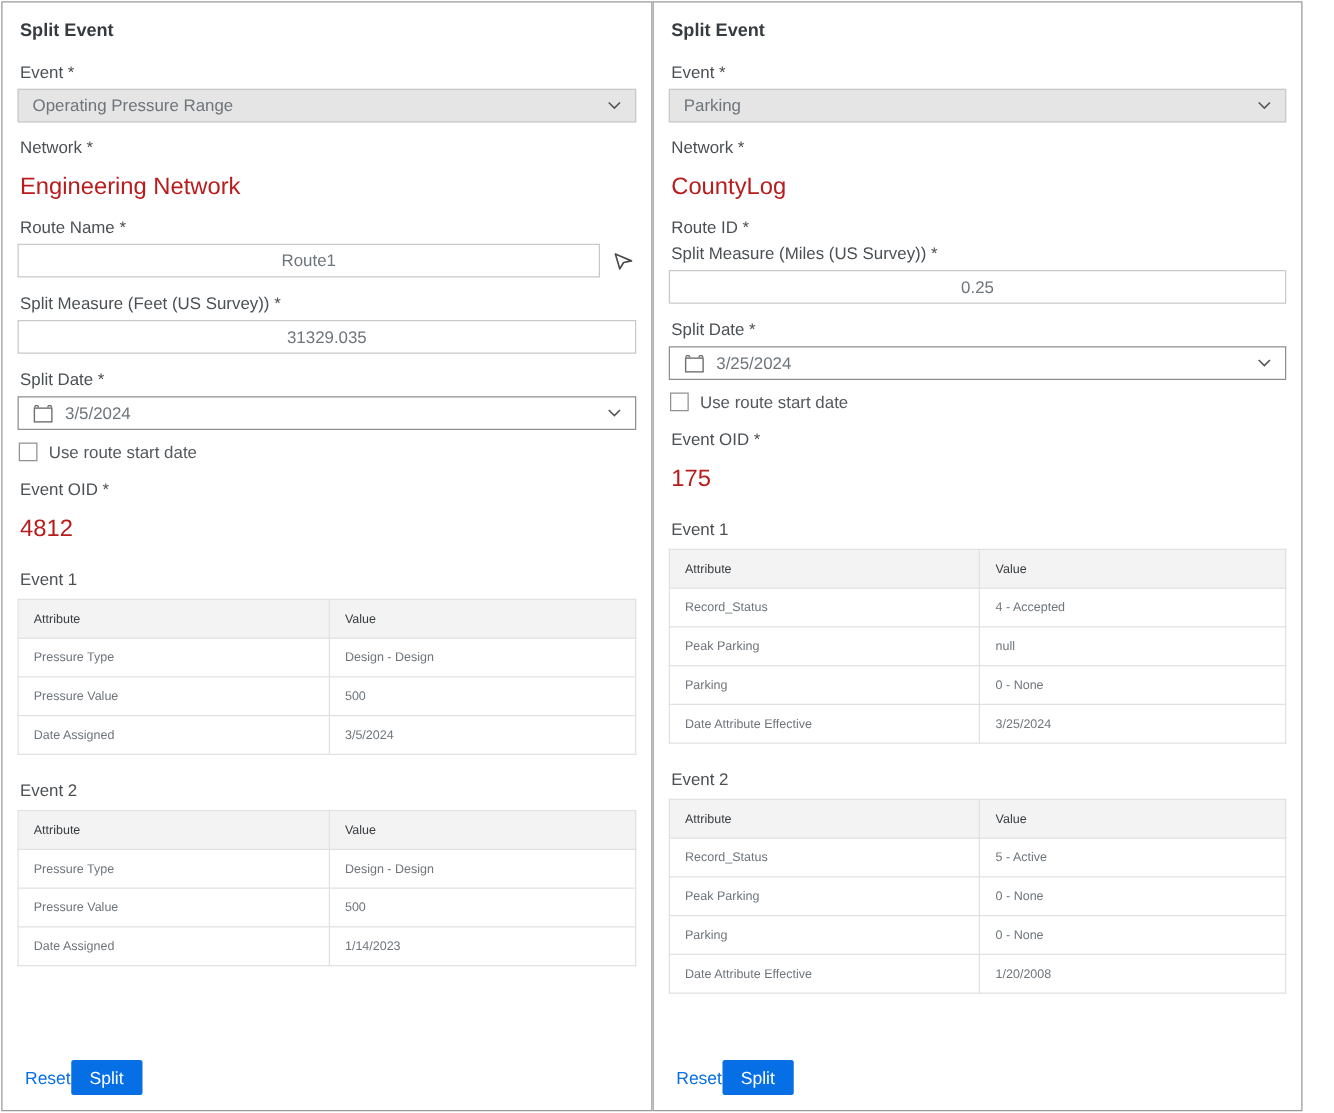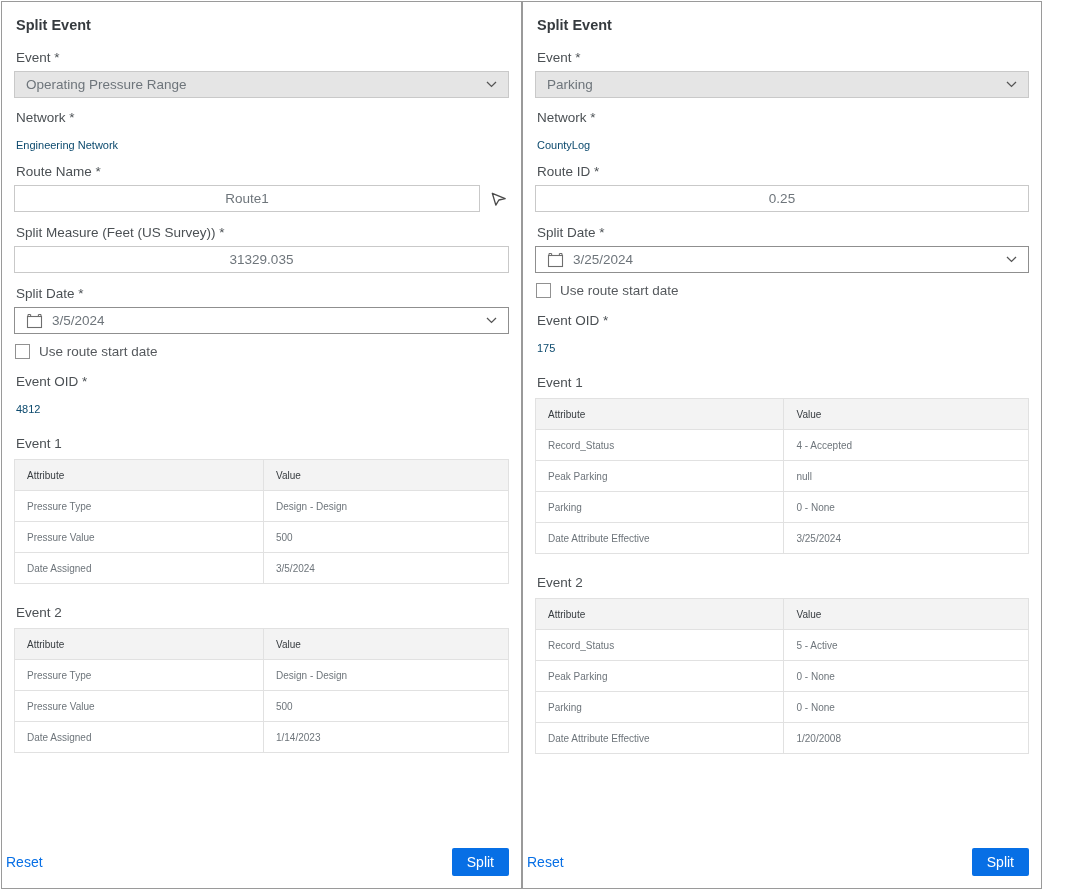--- a/index.html
+++ b/index.html
@@ -13,7 +13,7 @@
   .panel.right { width:520px; }
   .panel-title { font-size:14.5px; font-weight:600; color:#363b3f; margin:1px 0 17px 2px; }
   .field-label { font-size:13.5px; color:#4b5054; margin:0 0 6px 2px; }
-  .static-value { font-size:11px; color:#0c4a6e; margin:14px 0 13px 2px; }
+  .static-value { font-size:19px; color:#b91c1c; margin:14px 0 13px 2px; }
   .selectbox {
     height:27px; border:1px solid #c9c9c9; display:flex; align-items:center;
     justify-content:space-between; padding:0 11px; margin-bottom:12px; cursor:pointer;

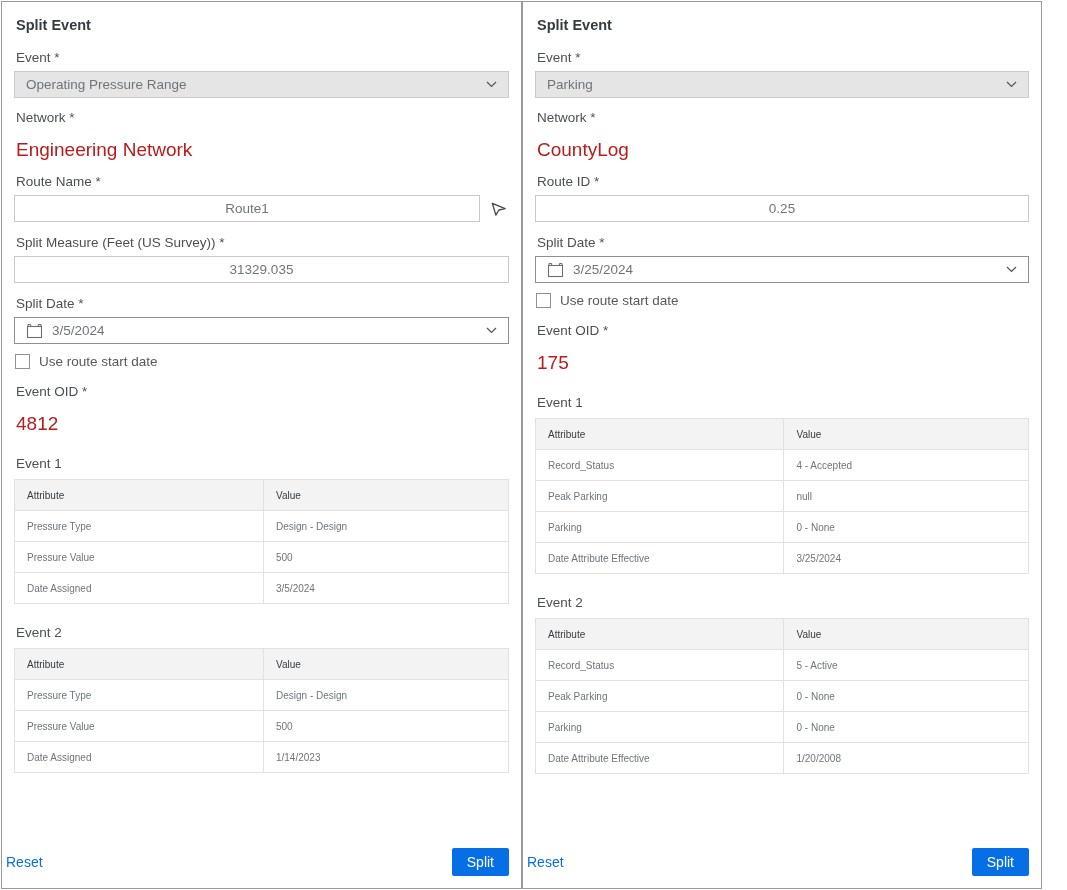--- a/index.html
+++ b/index.html
@@ -191,6 +191,7 @@
 
     <div class="field-label">Route ID *</div>
 
+    <div class="field-label">Split Measure (Miles (US Survey)) *</div>
     <input class="textbox" type="text" value="0.25" style="">
 
     <div class="field-label">Split Date *</div>

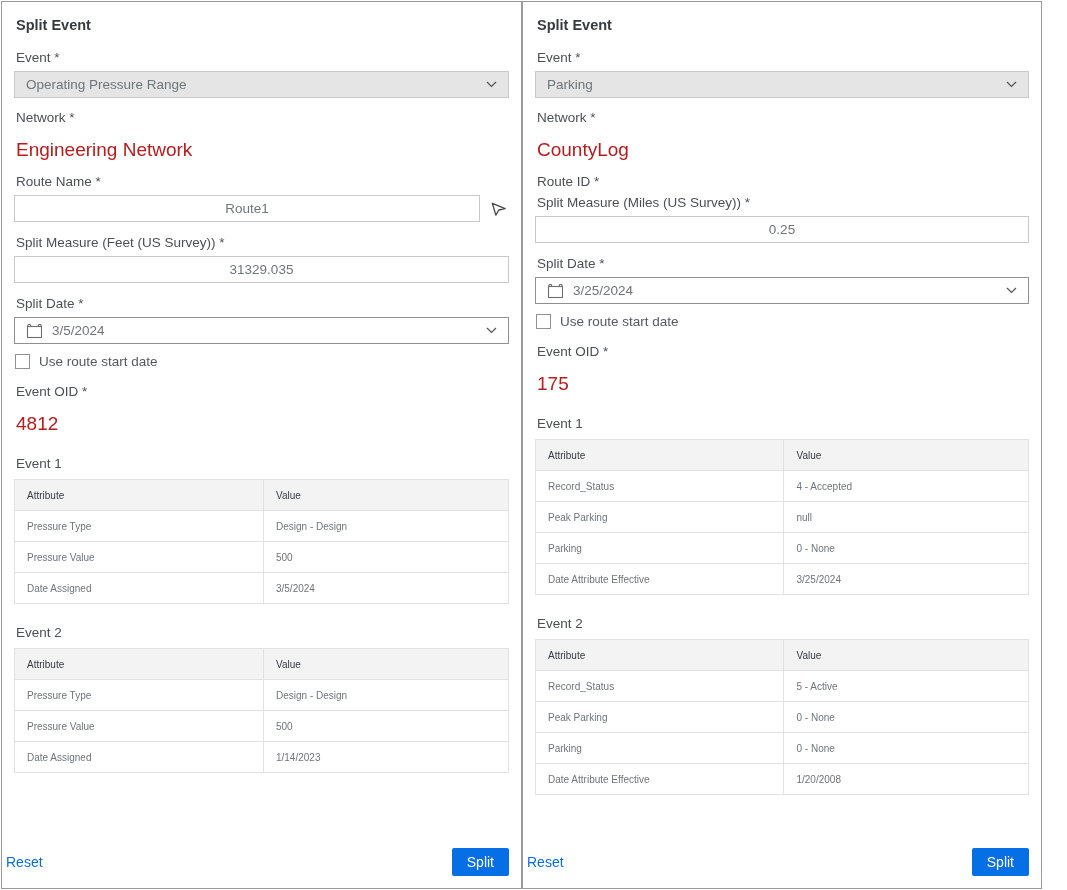--- a/index.html
+++ b/index.html
@@ -50,8 +50,8 @@
   }
   table.attr-table th:first-child, table.attr-table td:first-child { width:50.4%; }
   .footer {
-    position:absolute; left:4px; right:12px; bottom:12px;
-    display:flex; justify-content:space-between; align-items:center;
+    position:absolute; left:18px; right:12px; bottom:12px;
+    display:flex; justify-content:flex-start; align-items:center;
   }
   .reset-link { color:#076fe5; font-size:14px; cursor:pointer; text-decoration:none; }
   .split-btn {

